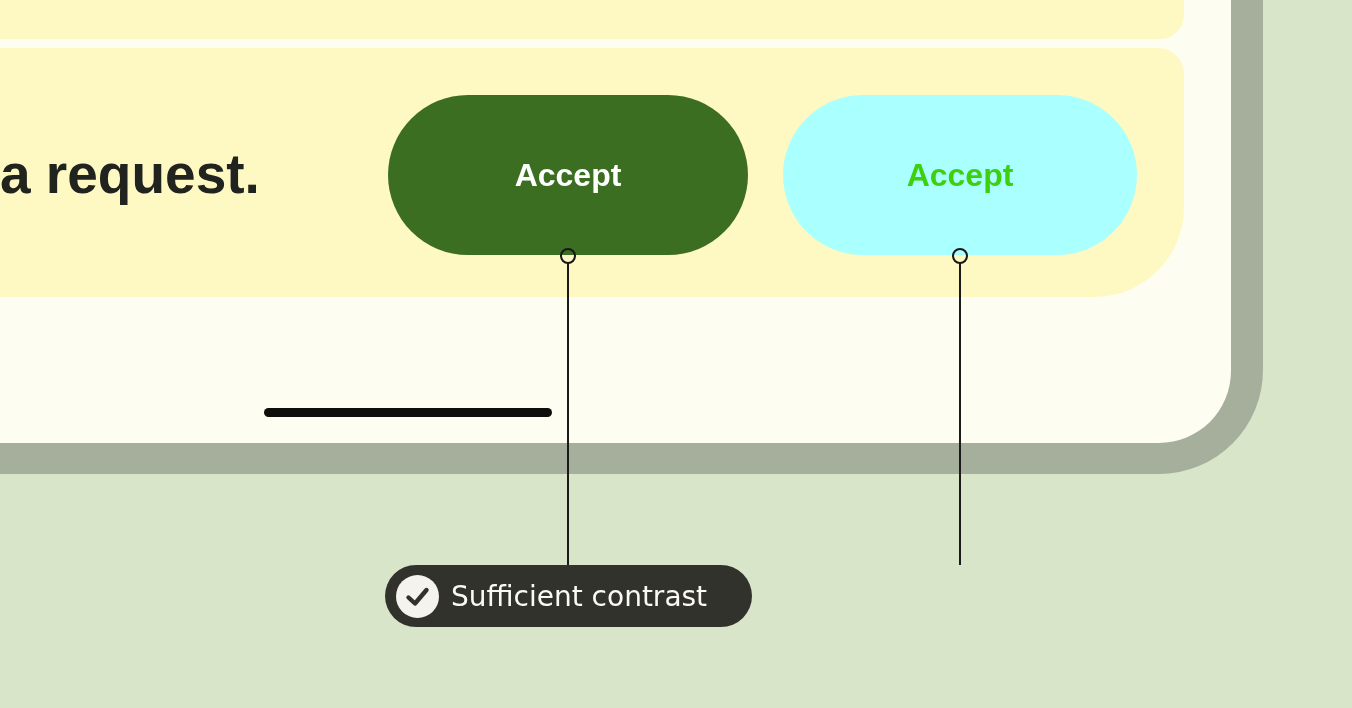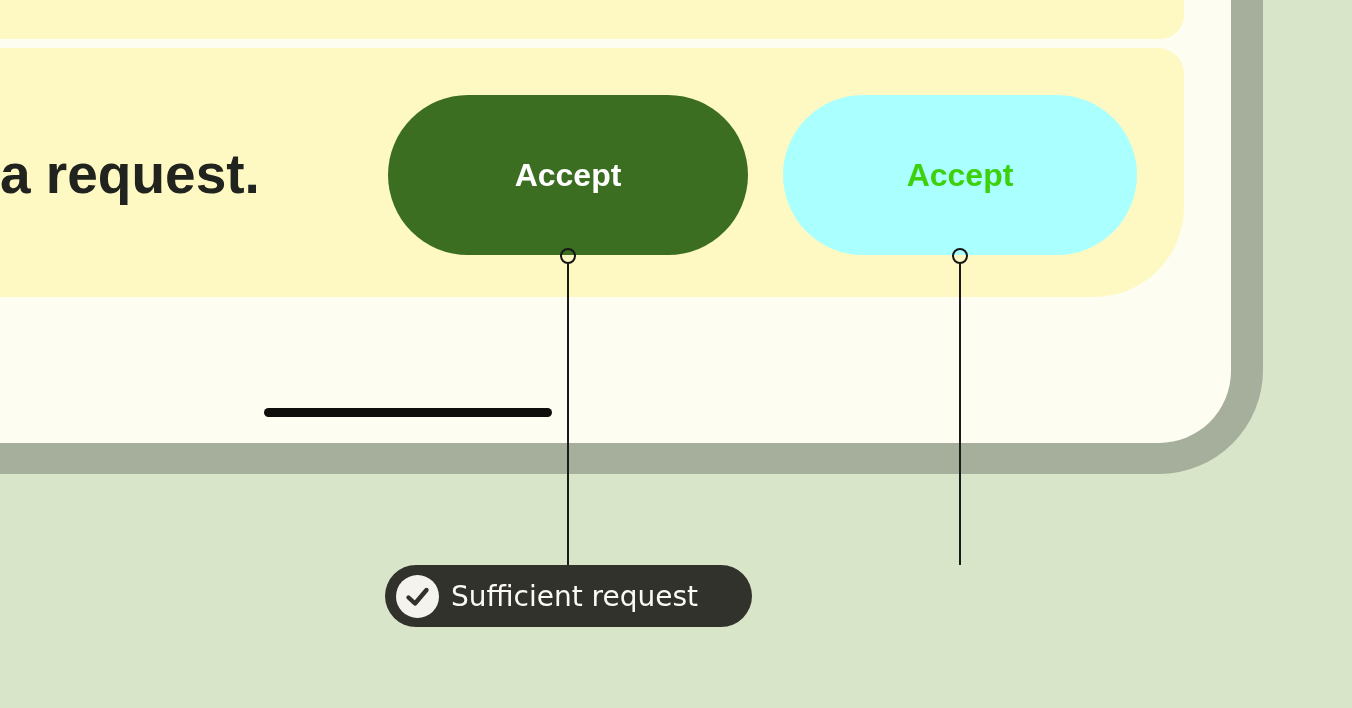--- a/index.html
+++ b/index.html
@@ -181,7 +181,7 @@
       <circle cx="21.5" cy="21.5" r="21.5" fill="#f4f3ed"></circle>
       <path d="M12.5 22.5 L19 28.5 L30.5 15" fill="none" stroke="#32322d" stroke-width="4.4" stroke-linecap="round" stroke-linejoin="round"></path>
     </svg>
-    <span class="badge-label">Sufficient request</span>
+    <span class="badge-label">Sufficient contrast</span>
   </div>
 
 

